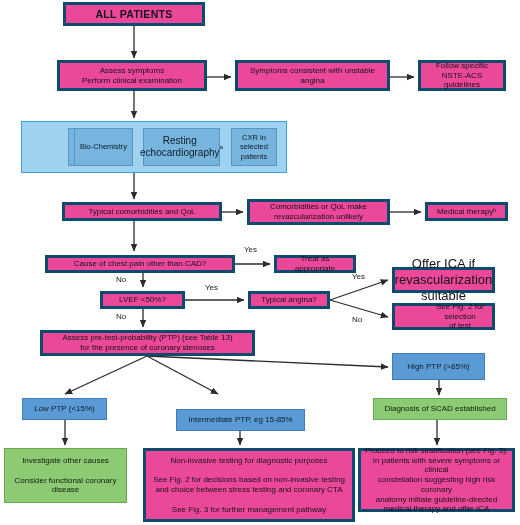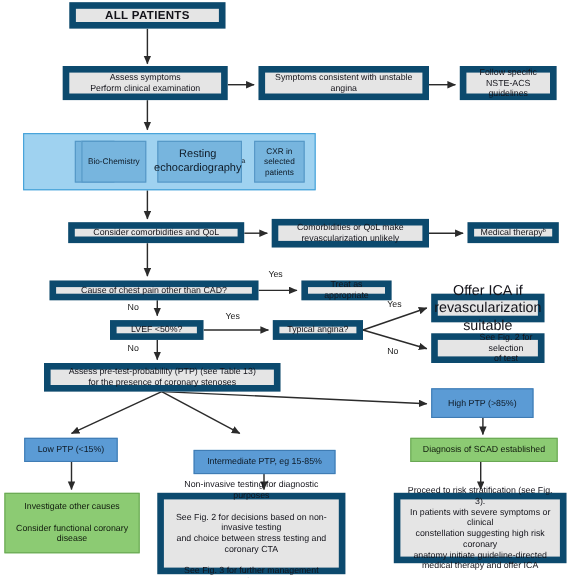--- a/index.html
+++ b/index.html
@@ -23,7 +23,7 @@
     white-space:pre-line;
     padding:2px 3px;
   }
-  .purple{background:#e5e5e5;border:6px solid #0c4a6e;color:#13131a;}
+  .purple{background:#ec4899;border:3px solid #0c4a6e;color:#13131a;}
   .blue{background:#5b9bd5;border:1px solid #3f7cb4;color:#0e1a26;}
   .green{background:#8ccb73;border:1px solid #6aa854;color:#101a0d;}
   .bluegroup{background:#9fd2f0;border:1px solid #3f9fd8;}

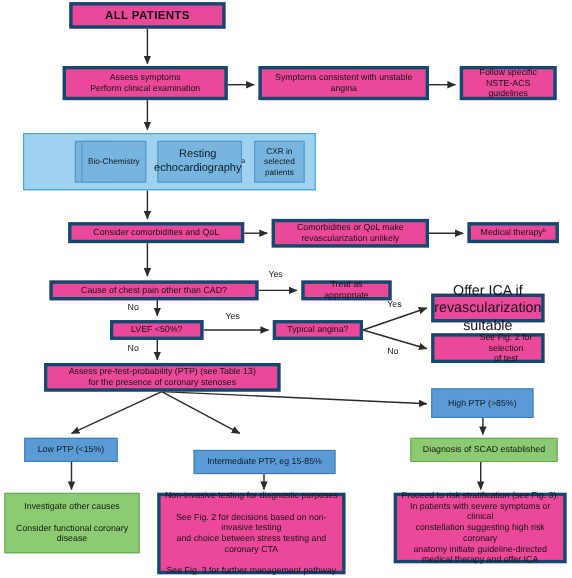--- a/index.html
+++ b/index.html
@@ -113,7 +113,7 @@
 selected
 patients</div>
 
-  <div class="box purple" style="left:62px;top:202px;width:160px;height:19px;font-size:8px;">Consider comorbidities and QoL</div>
+  <div class="box purple" style="left:62px;top:202px;width:160px;height:19px;font-size:8px;">Typical comorbidities and QoL</div>
 
   <div class="box purple" style="left:247px;top:199px;width:143px;height:26px;font-size:8px;">Comorbidities or QoL make
 revascularization unlikely</div>

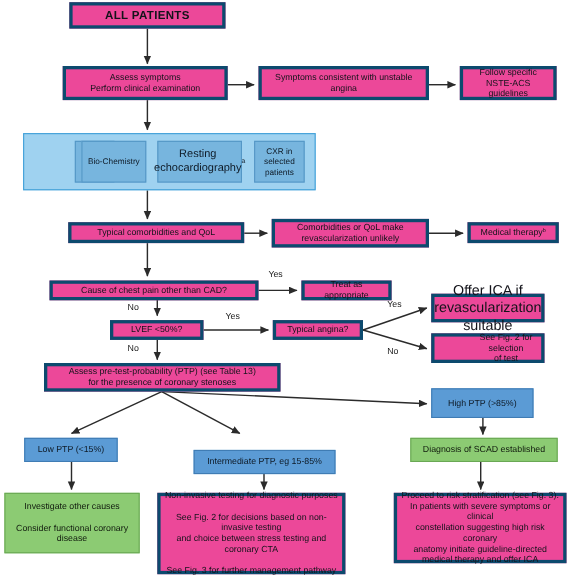--- a/index.html
+++ b/index.html
@@ -152,7 +152,7 @@
 Consider functional coronary
 disease</div>
 
-  <div class="box purple" style="left:143px;top:448px;width:171px;height:74px;font-size:8px;">Non-invasive testing for diagnostic purposes
+  <div class="box purple" style="left:143px;top:448px;width:212px;height:74px;font-size:8px;">Non-invasive testing for diagnostic purposes
 
 See Fig. 2 for decisions based on non-invasive testing
 and choice between stress testing and coronary CTA

